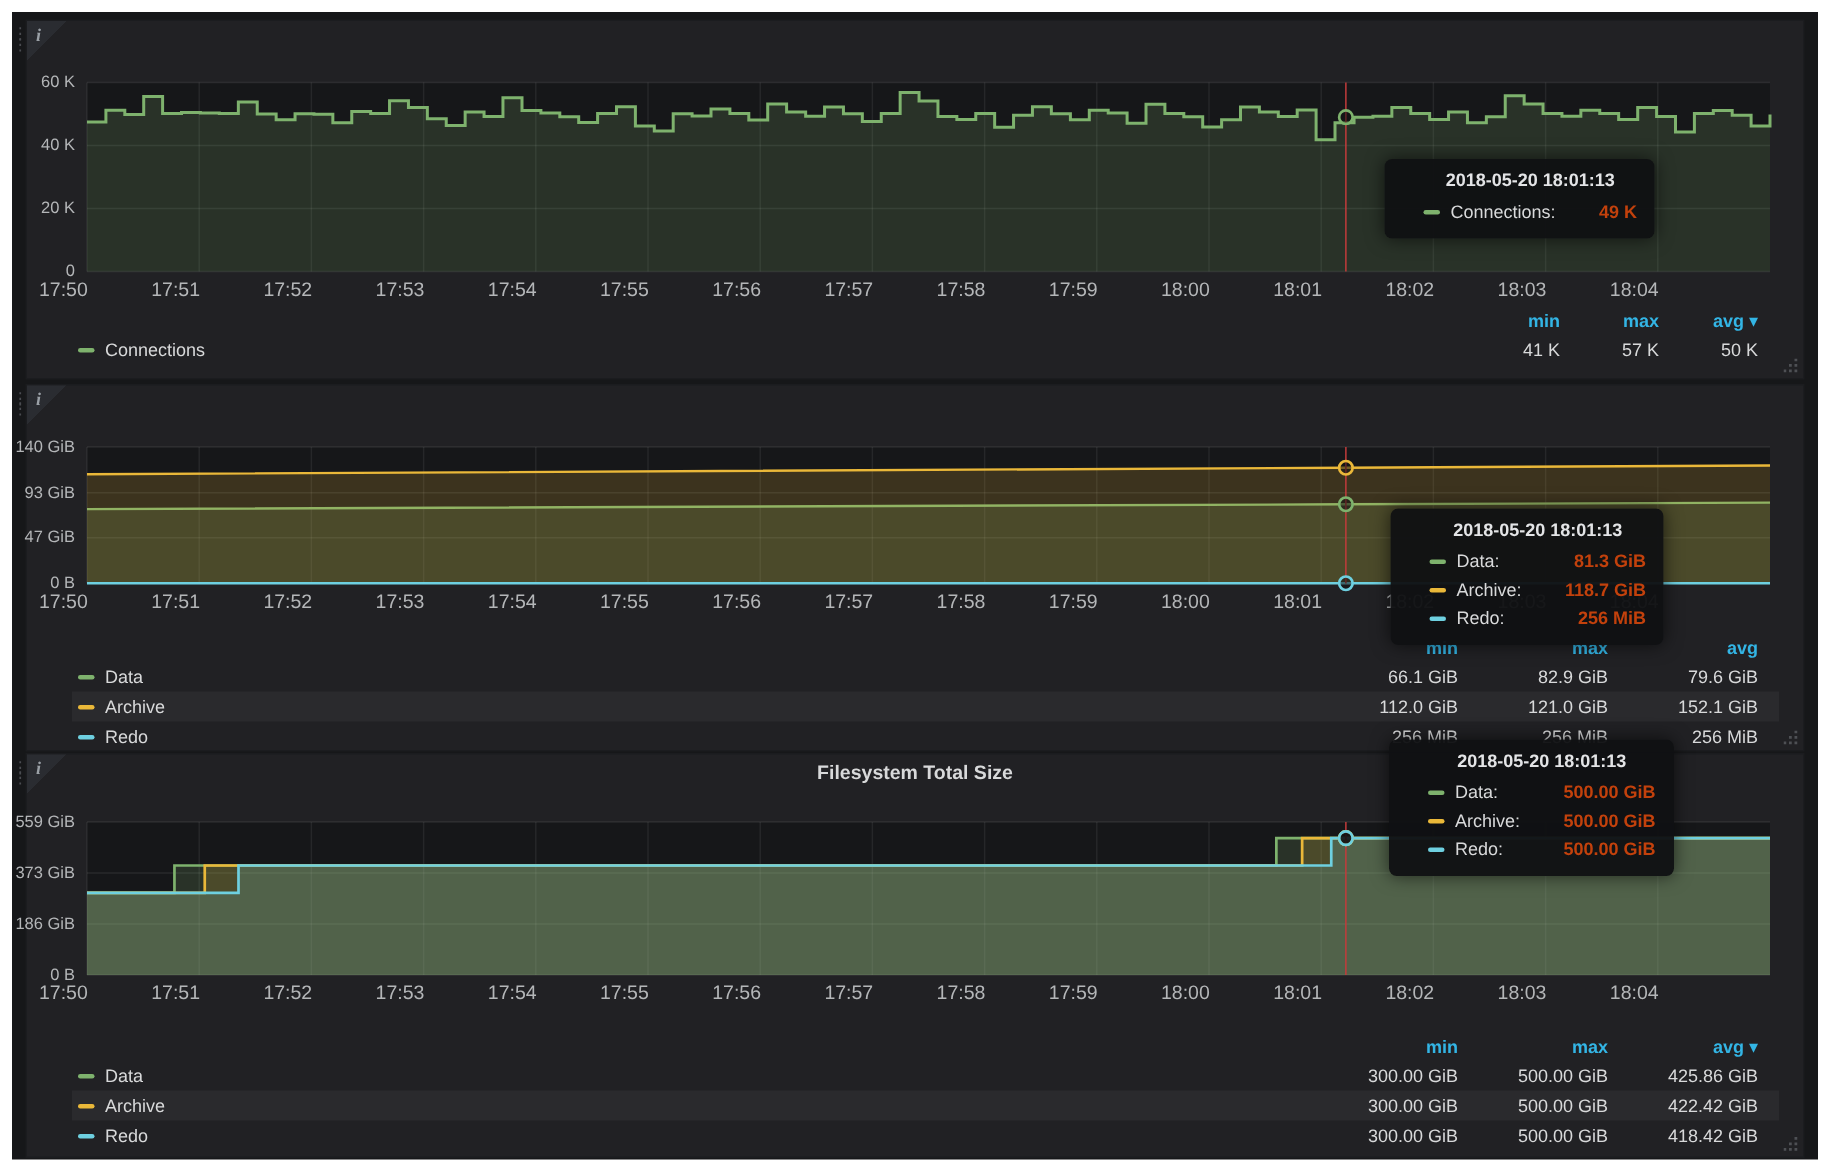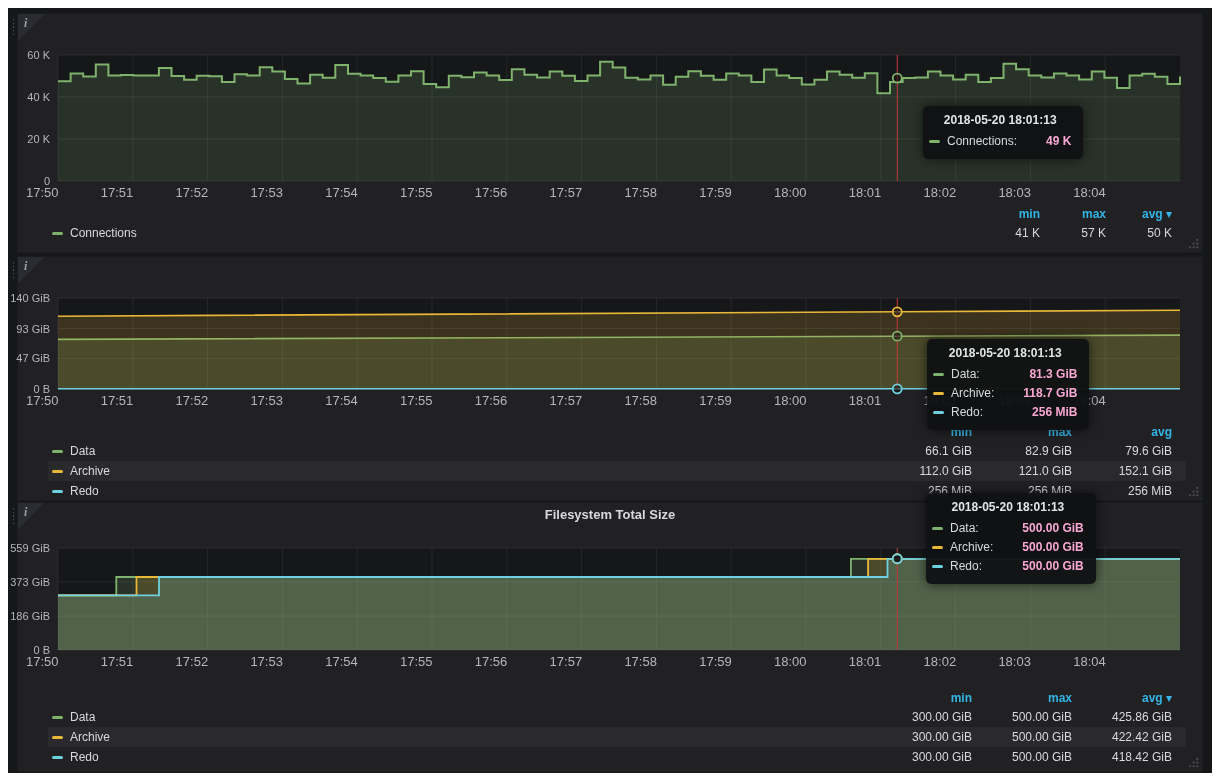--- a/index.html
+++ b/index.html
@@ -29,7 +29,7 @@
   .swatch{display:inline-block;width:11px;height:3px;border-radius:2px;}
   .lg-spacer{flex:1;}
   .cell{text-align:right;margin-right:14px;}
-  .tt{position:absolute;background:rgba(16,17,19,0.96);border-radius:5px;padding:7px 12px 8px 6px;
+  .tt{position:absolute;background:rgba(16,17,19,0.96);border-radius:5px;padding:7px 12px 8px 26px;
     z-index:20;box-shadow:0 0 12px rgba(0,0,0,0.6);white-space:nowrap;font-size:12px;color:#d8d9da;}
   .tt-time{font-weight:700;text-align:center;margin-bottom:5px;color:#e3e4e6;}
   .tt-row{display:flex;align-items:center;gap:7px;line-height:19px;}

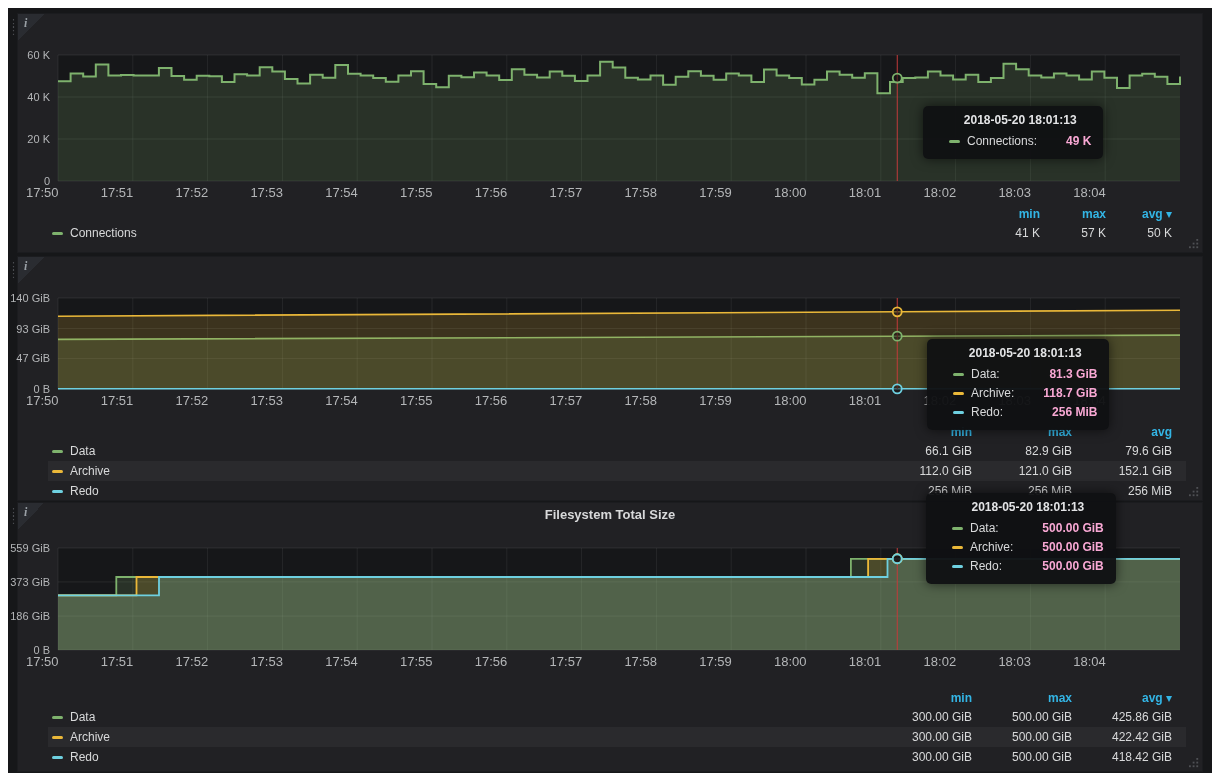--- a/index.html
+++ b/index.html
@@ -33,7 +33,7 @@
     z-index:20;box-shadow:0 0 12px rgba(0,0,0,0.6);white-space:nowrap;font-size:12px;color:#d8d9da;}
   .tt-time{font-weight:700;text-align:center;margin-bottom:5px;color:#e3e4e6;}
   .tt-row{display:flex;align-items:center;gap:7px;line-height:19px;}
-  .tt-row .tt-val{margin-left:auto;padding-left:22px;font-weight:700;color:#f9a8d4;}
+  .tt-row .tt-val{margin-left:auto;padding-left:22px;font-weight:700;color:#c2410c;}
   .grip{position:absolute;right:2px;bottom:2px;width:11px;height:11px;cursor:nwse-resize;opacity:.8;}
 </style>
 </head>

